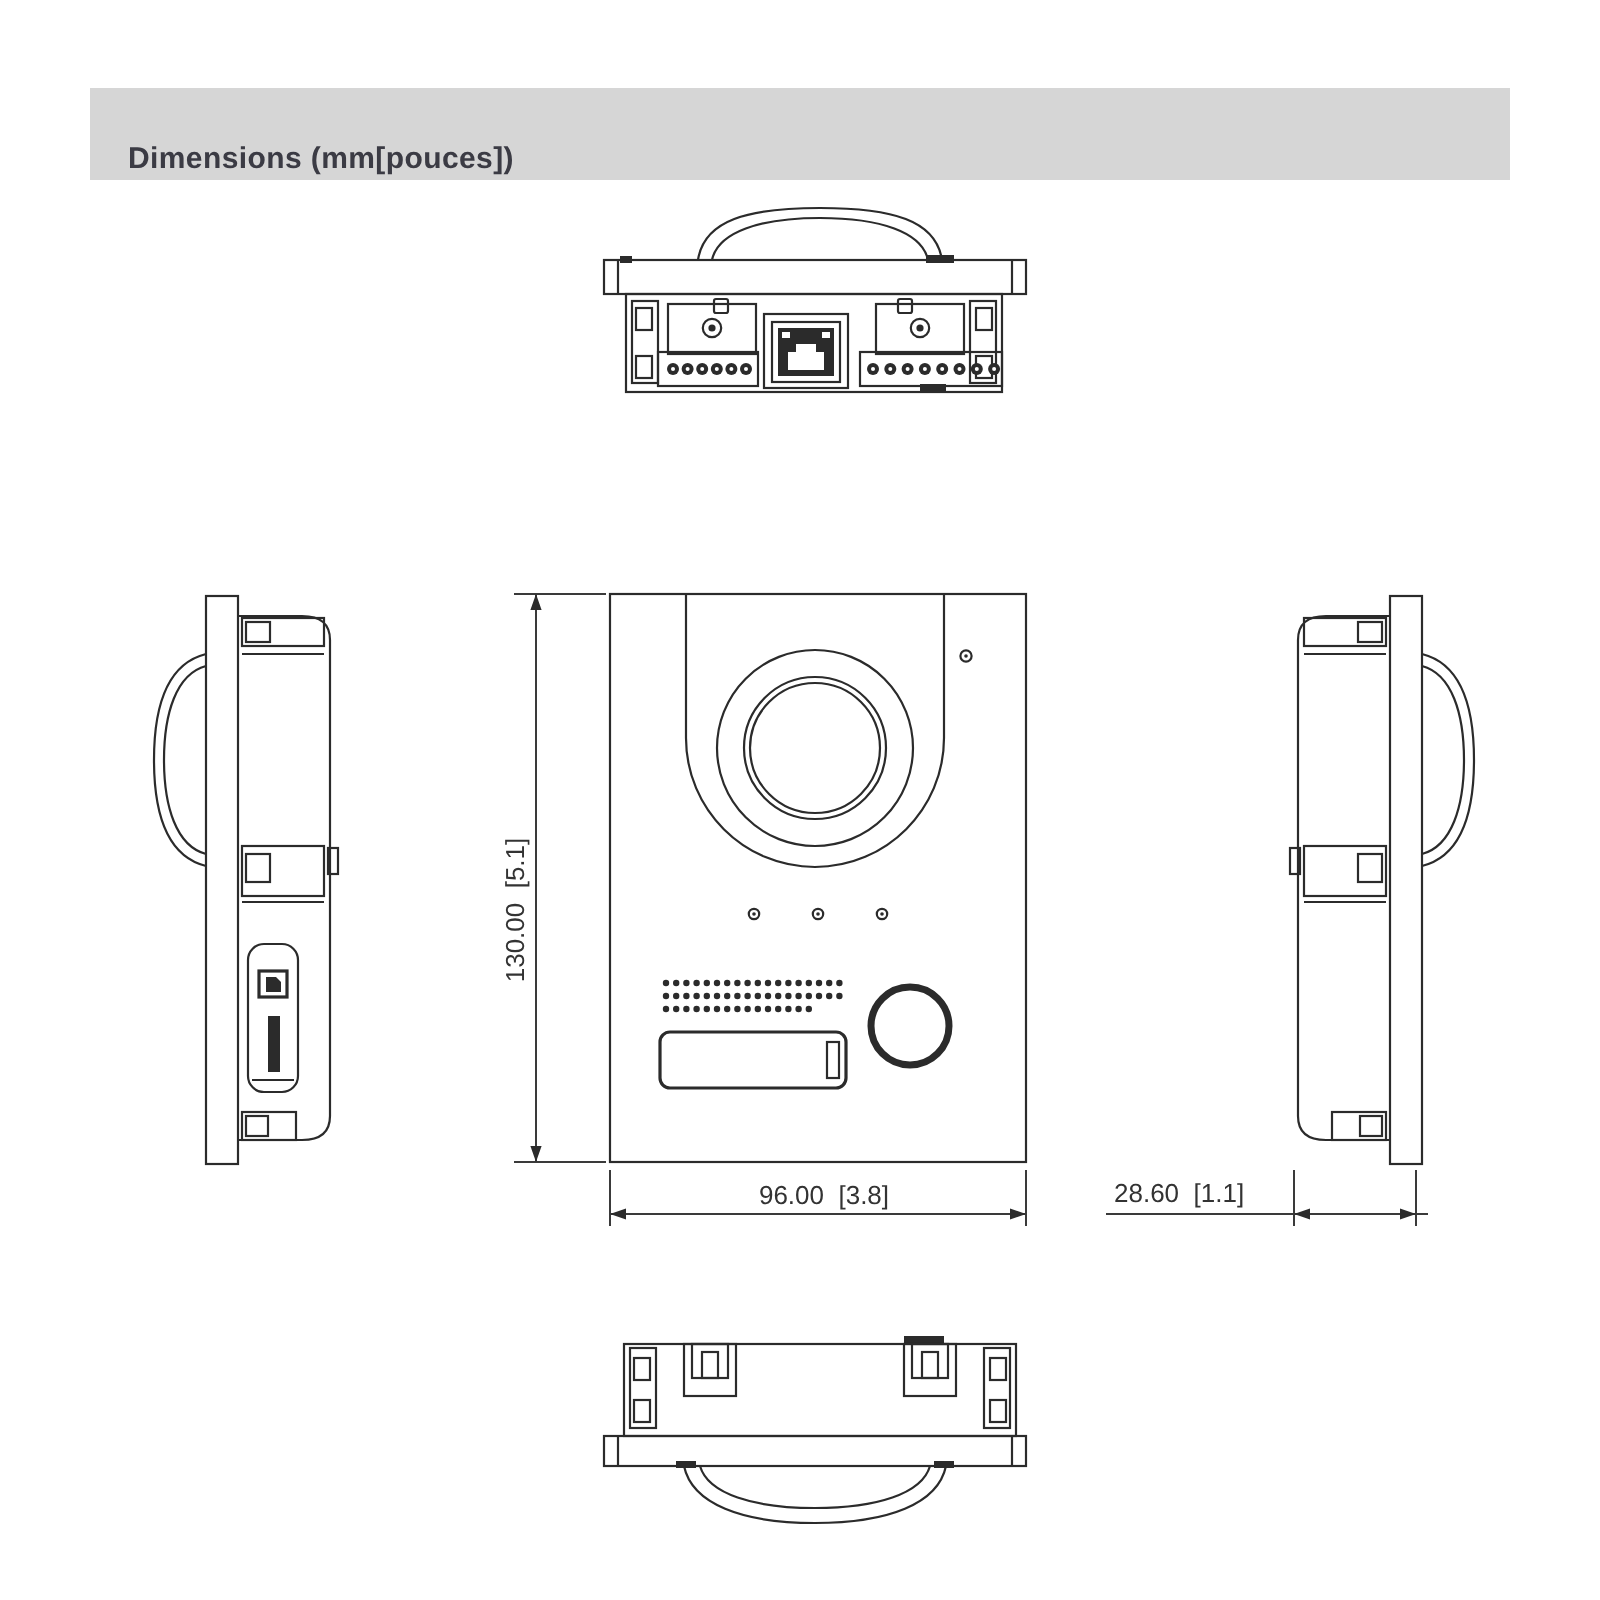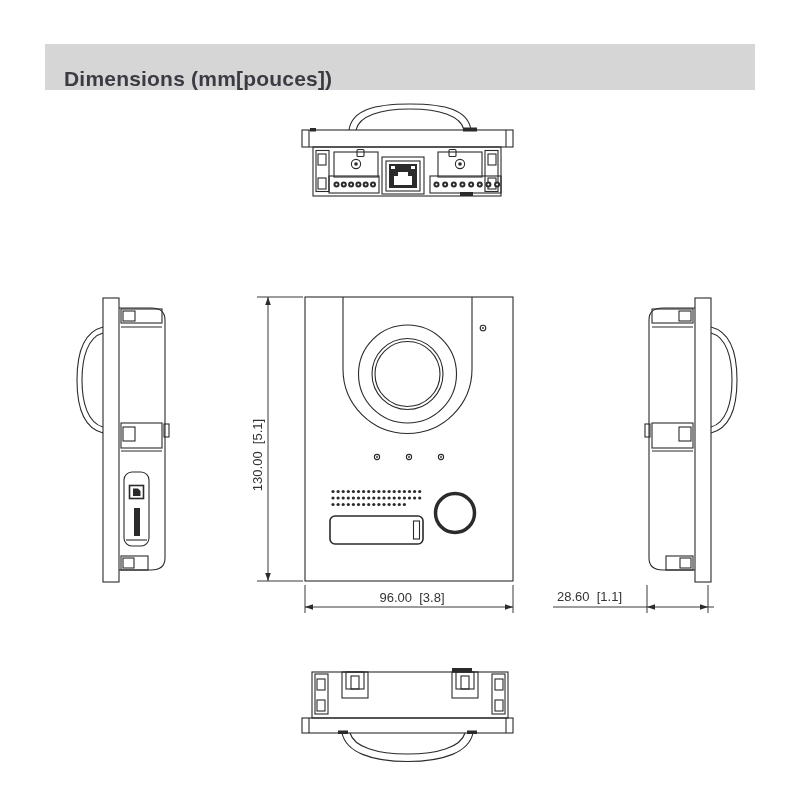--- a/index.html
+++ b/index.html
@@ -7,7 +7,7 @@
         font-family:"Liberation Sans",sans-serif;}
   #header-bar{position:absolute;left:45px;top:44px;width:710px;height:46px;
         background:#d6d6d6;display:flex;align-items:center;}
-  #header-bar .title{font-size:21px;font-weight:bold;color:#3b3b44;padding-left:19px;
+  #header-bar .title{font-size:15px;font-weight:bold;color:#3b3b44;padding-left:19px;
         letter-spacing:0.2px;margin-top:24px;}
   svg{position:absolute;left:0;top:0;}
   .ln{fill:none;stroke:#2b2b2b;stroke-width:1.1;}

